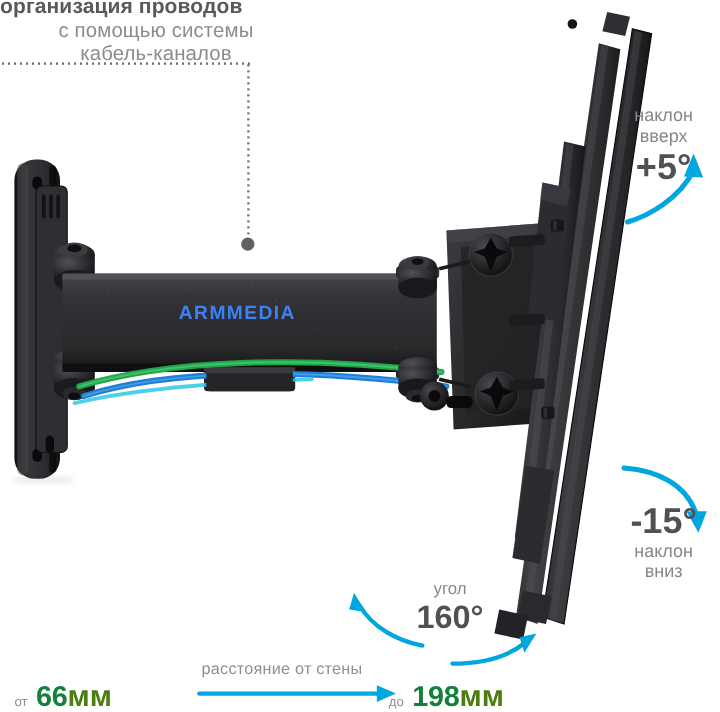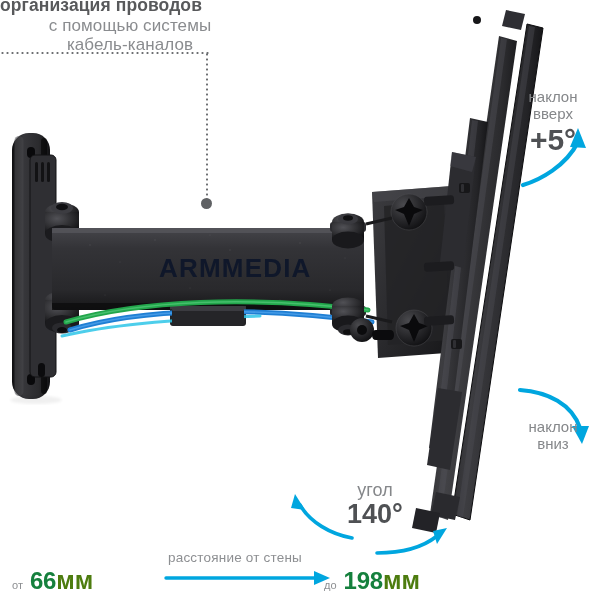--- a/index.html
+++ b/index.html
@@ -274,8 +274,8 @@
     <ellipse cx="36" cy="400" rx="26" ry="4" fill="#000" opacity=".06" filter="url(#soft2)"></ellipse>
   </svg>
 
-  <div style="position:absolute;left:159px;top:253px;font-size:26px;font-weight:bold;
-              letter-spacing:1.2px;color:#0f172a;font-family:'Liberation Sans',sans-serif;">ARMMEDIA</div>
+  <div style="position:absolute;left:149px;top:253px;font-size:16px;font-weight:bold;
+              letter-spacing:1.2px;color:#3b82f6;font-family:'Liberation Sans',sans-serif;">ARMMEDIA</div>
 
   <div id="caption">
     <span class="l1">организация проводов</span>

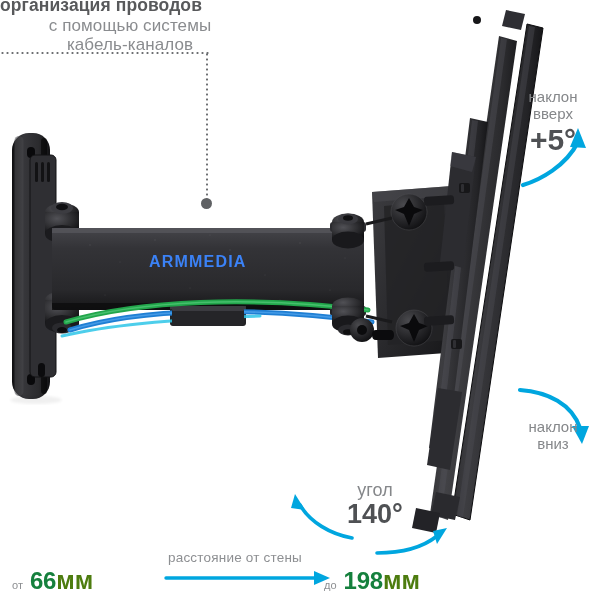--- a/index.html
+++ b/index.html
@@ -322,6 +322,7 @@
   </div>
 
   <div id="tilt-down">
+    <span class="val">-15°</span>
     <span class="w1">наклон</span>
     <span class="w2">вниз</span>
   </div>

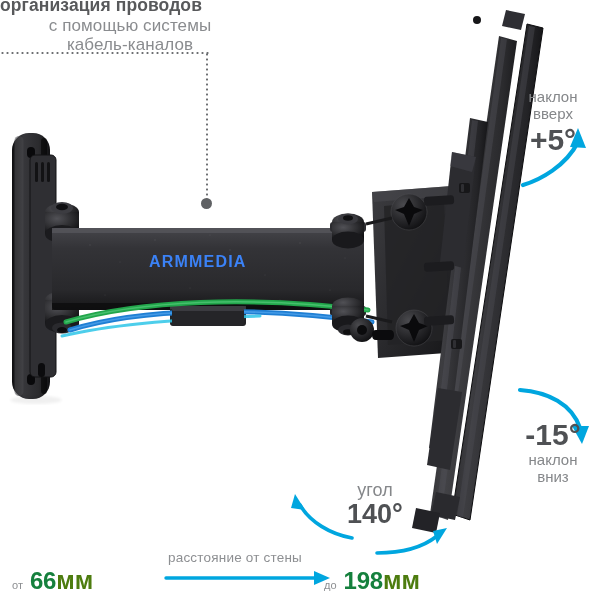--- a/index.html
+++ b/index.html
@@ -48,7 +48,7 @@
 
   
   #swivel{position:absolute;left:325px;top:482px;width:100px;text-align:center;}
-  #swivel .w1,#swivel .w2{display:block;font-size:18px;color:#85878a;line-height:16px;}
+  #swivel .w1,#swivel .w2{display:block;font-size:14px;color:#85878a;line-height:16px;}
   #swivel .val{display:block;font-size:27px;font-weight:bold;color:#4f5154;line-height:30px;margin-top:1px;}
 
   

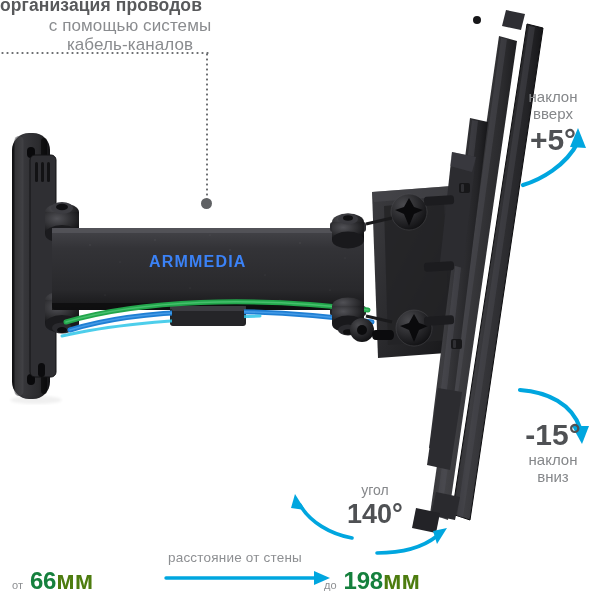--- a/index.html
+++ b/index.html
@@ -329,7 +329,7 @@
 
   <div id="swivel">
     <span class="w1">угол</span>
-    <span class="val">140°</span>
+    <span class="val">160°</span>
   </div>
 
   <div id="depth-label">расстояние от стены</div>

